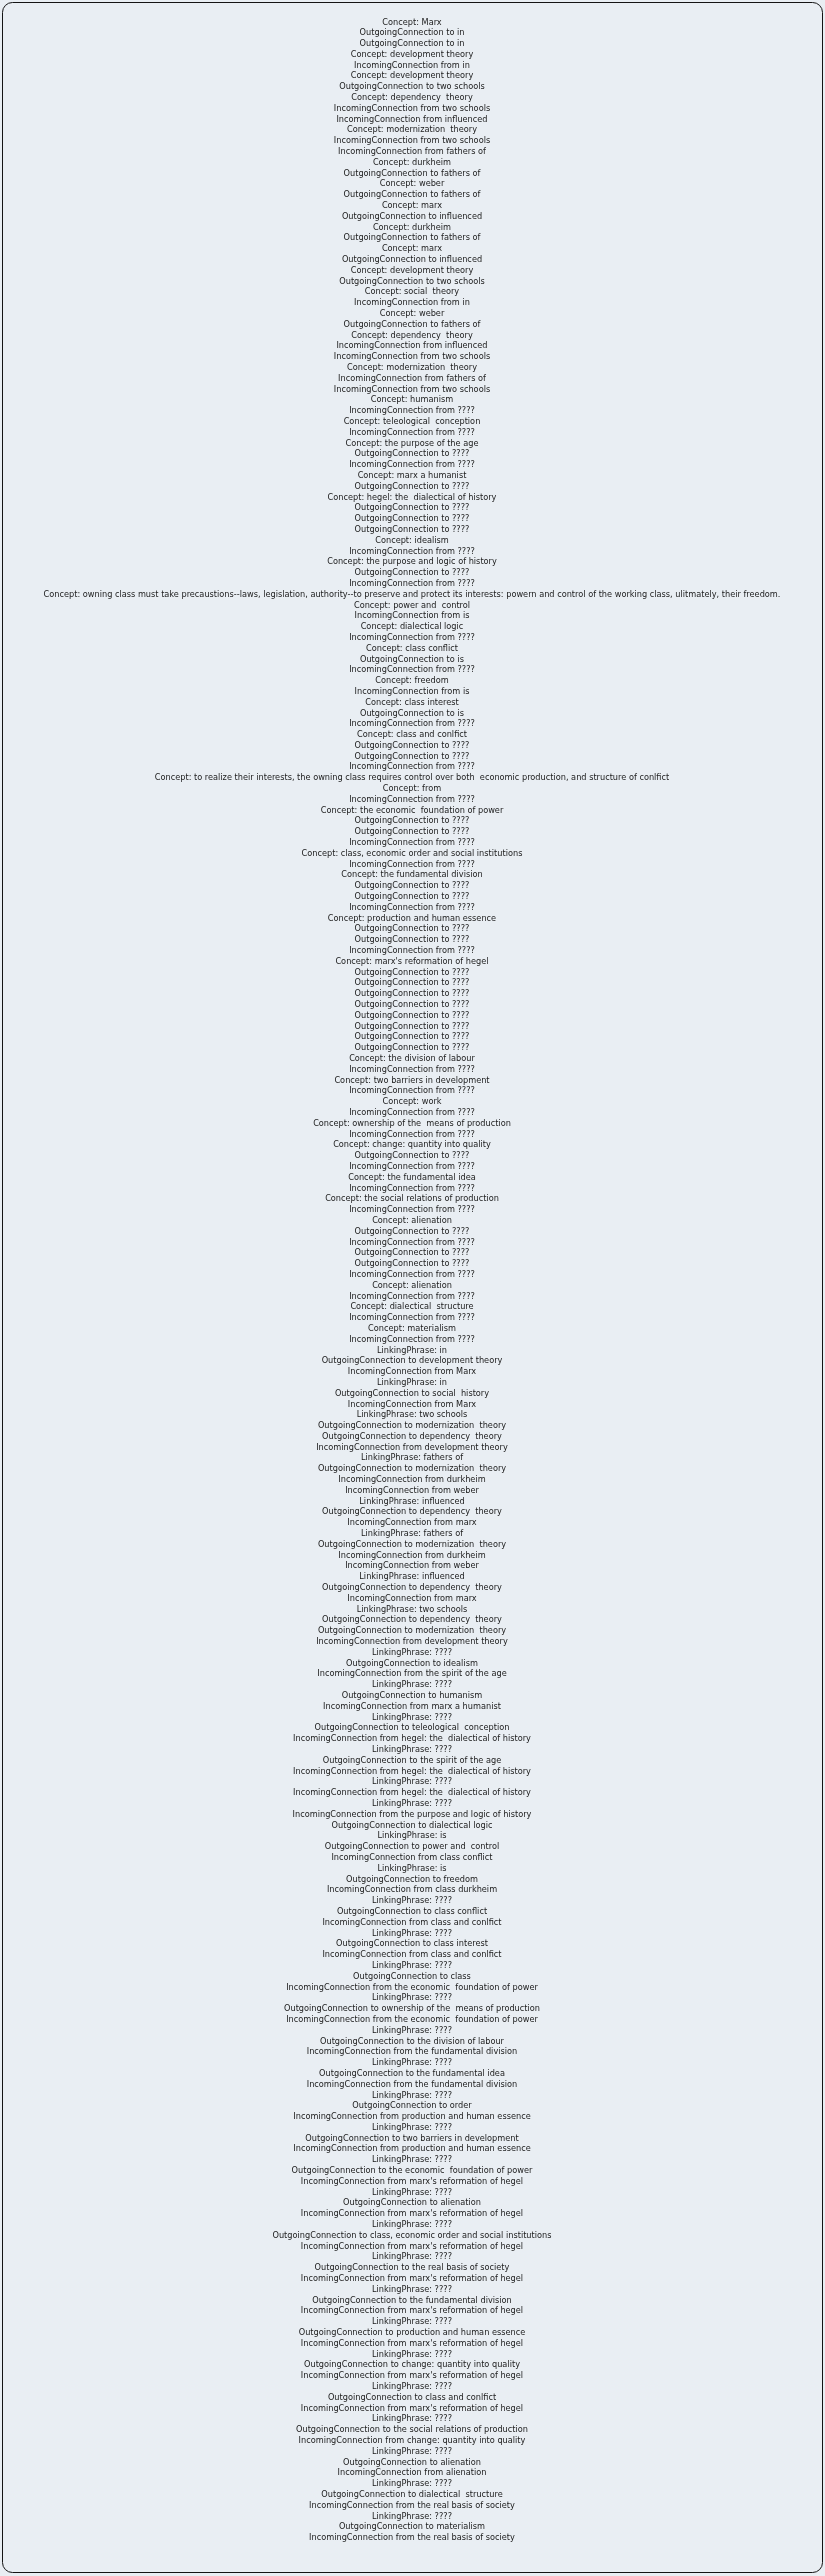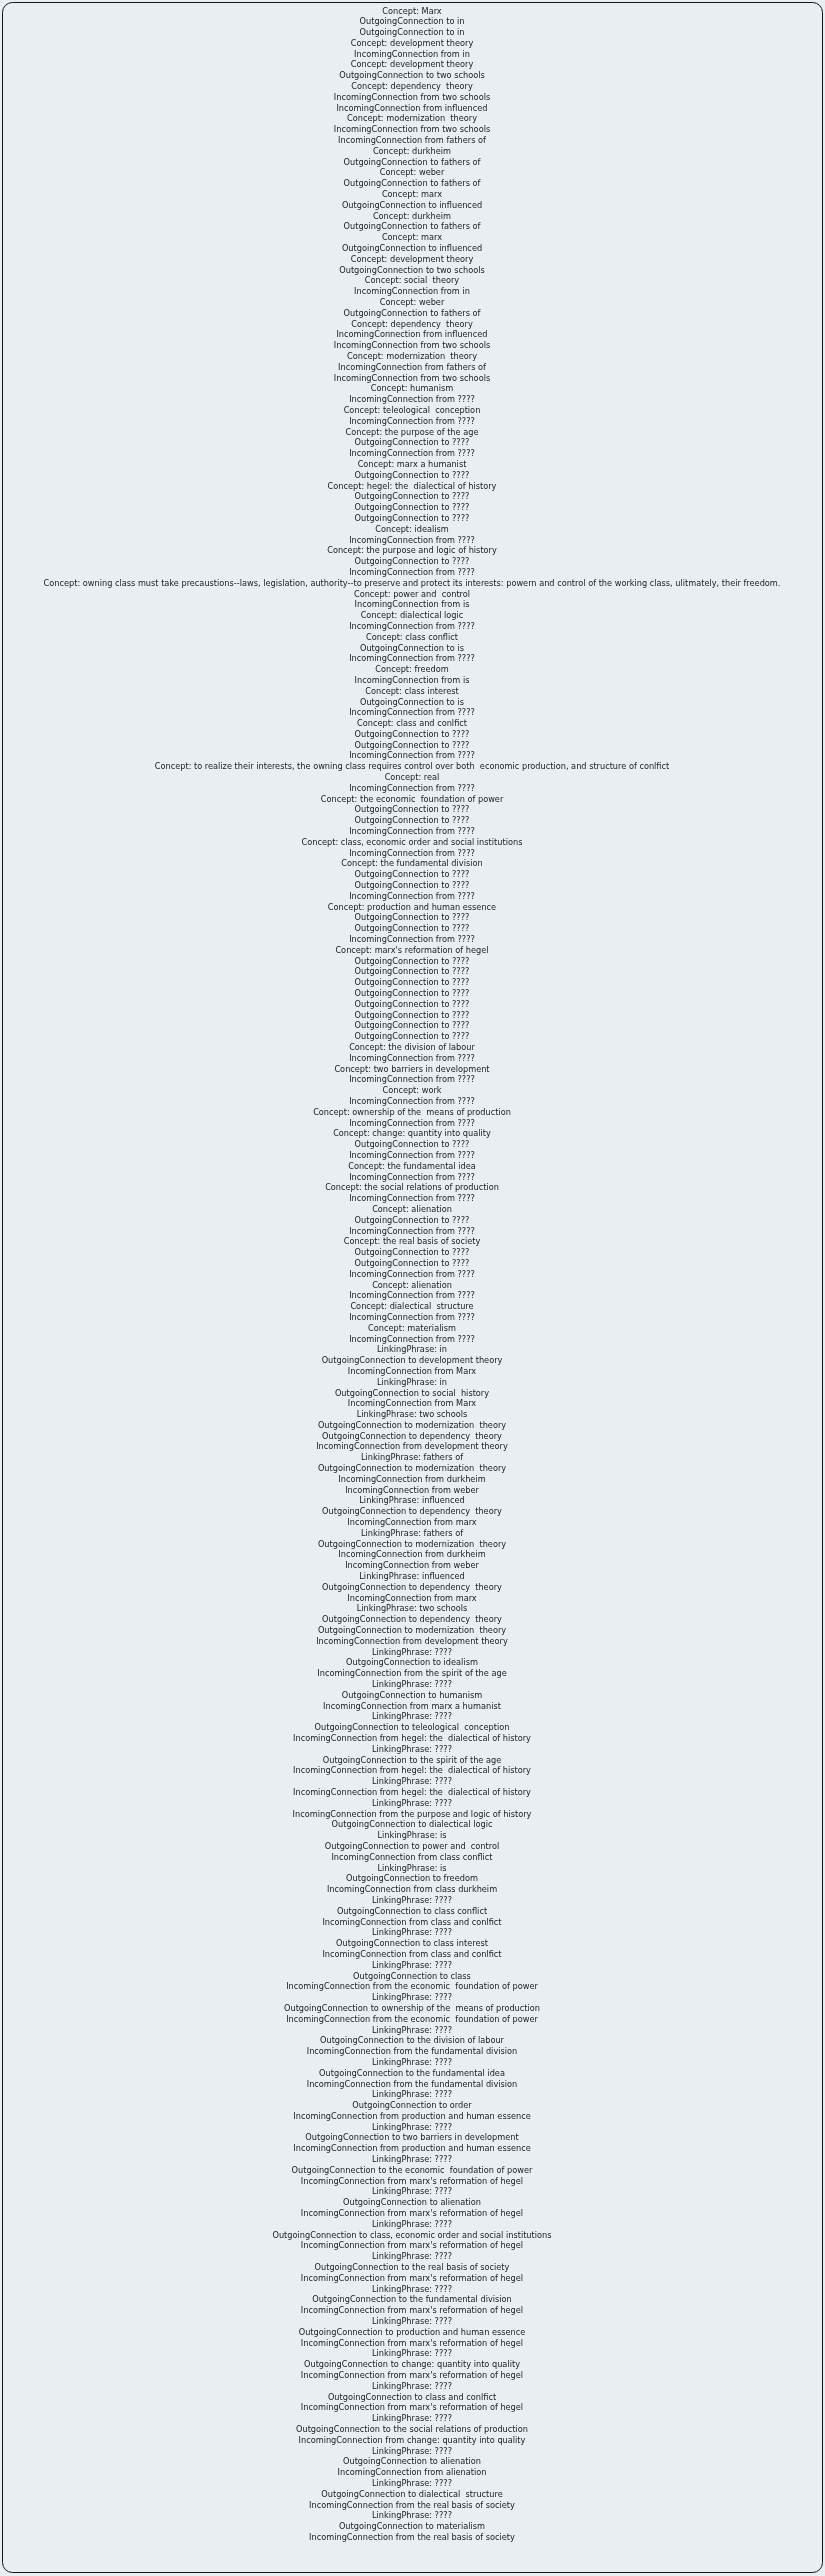--- a/index.html
+++ b/index.html
@@ -22,7 +22,7 @@
     overflow: hidden;
   }
   .sheet {
-    padding-top: 3px;
+    padding-top: 14px;
   }
   .line {
     font-family: "DejaVu Sans", sans-serif;

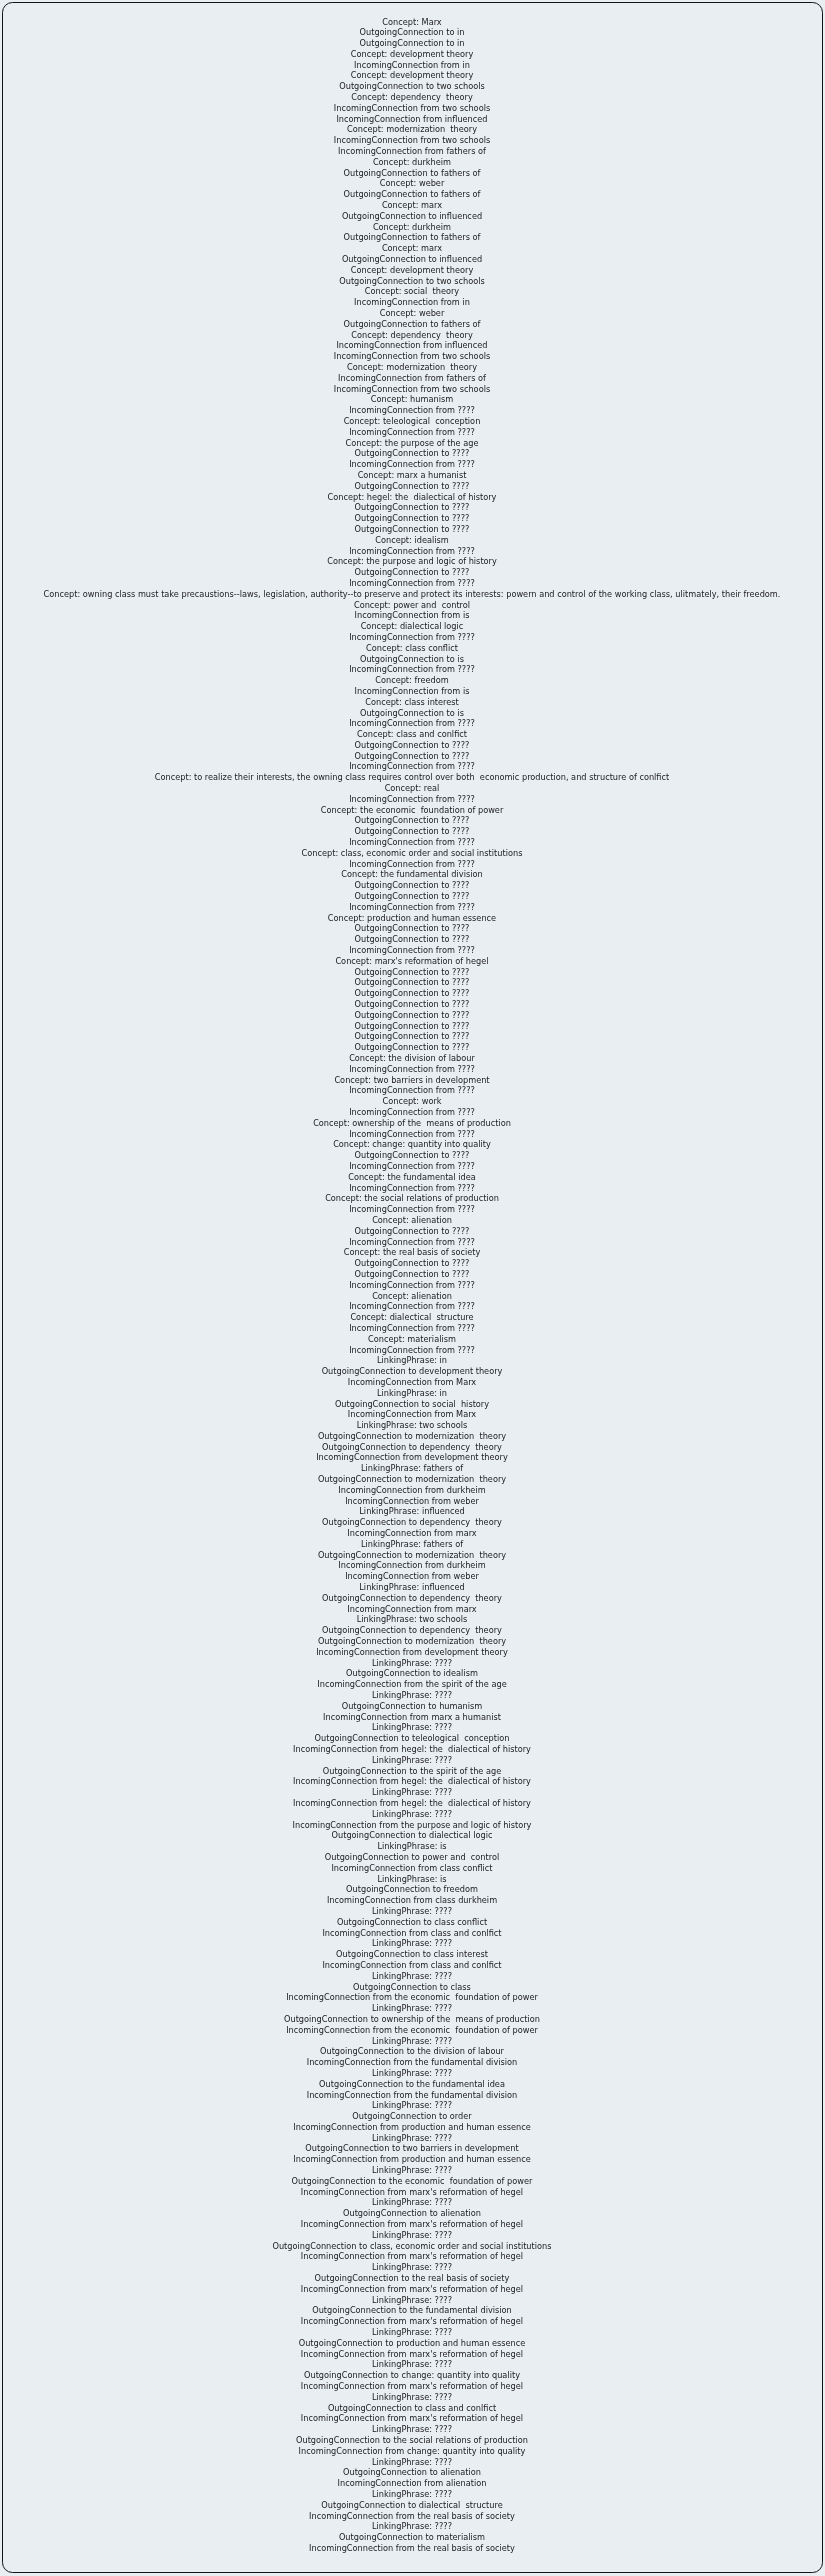--- a/index.html
+++ b/index.html
@@ -109,7 +109,7 @@
       <div class="line">OutgoingConnection to ????</div>
       <div class="line">IncomingConnection from ????</div>
       <div class="line">Concept: to realize their interests, the owning class requires control over both  economic production, and structure of conlfict</div>
-      <div class="line">Concept: real</div>
+      <div class="line">Concept: from</div>
       <div class="line">IncomingConnection from ????</div>
       <div class="line">Concept: the economic  foundation of power</div>
       <div class="line">OutgoingConnection to ????</div>

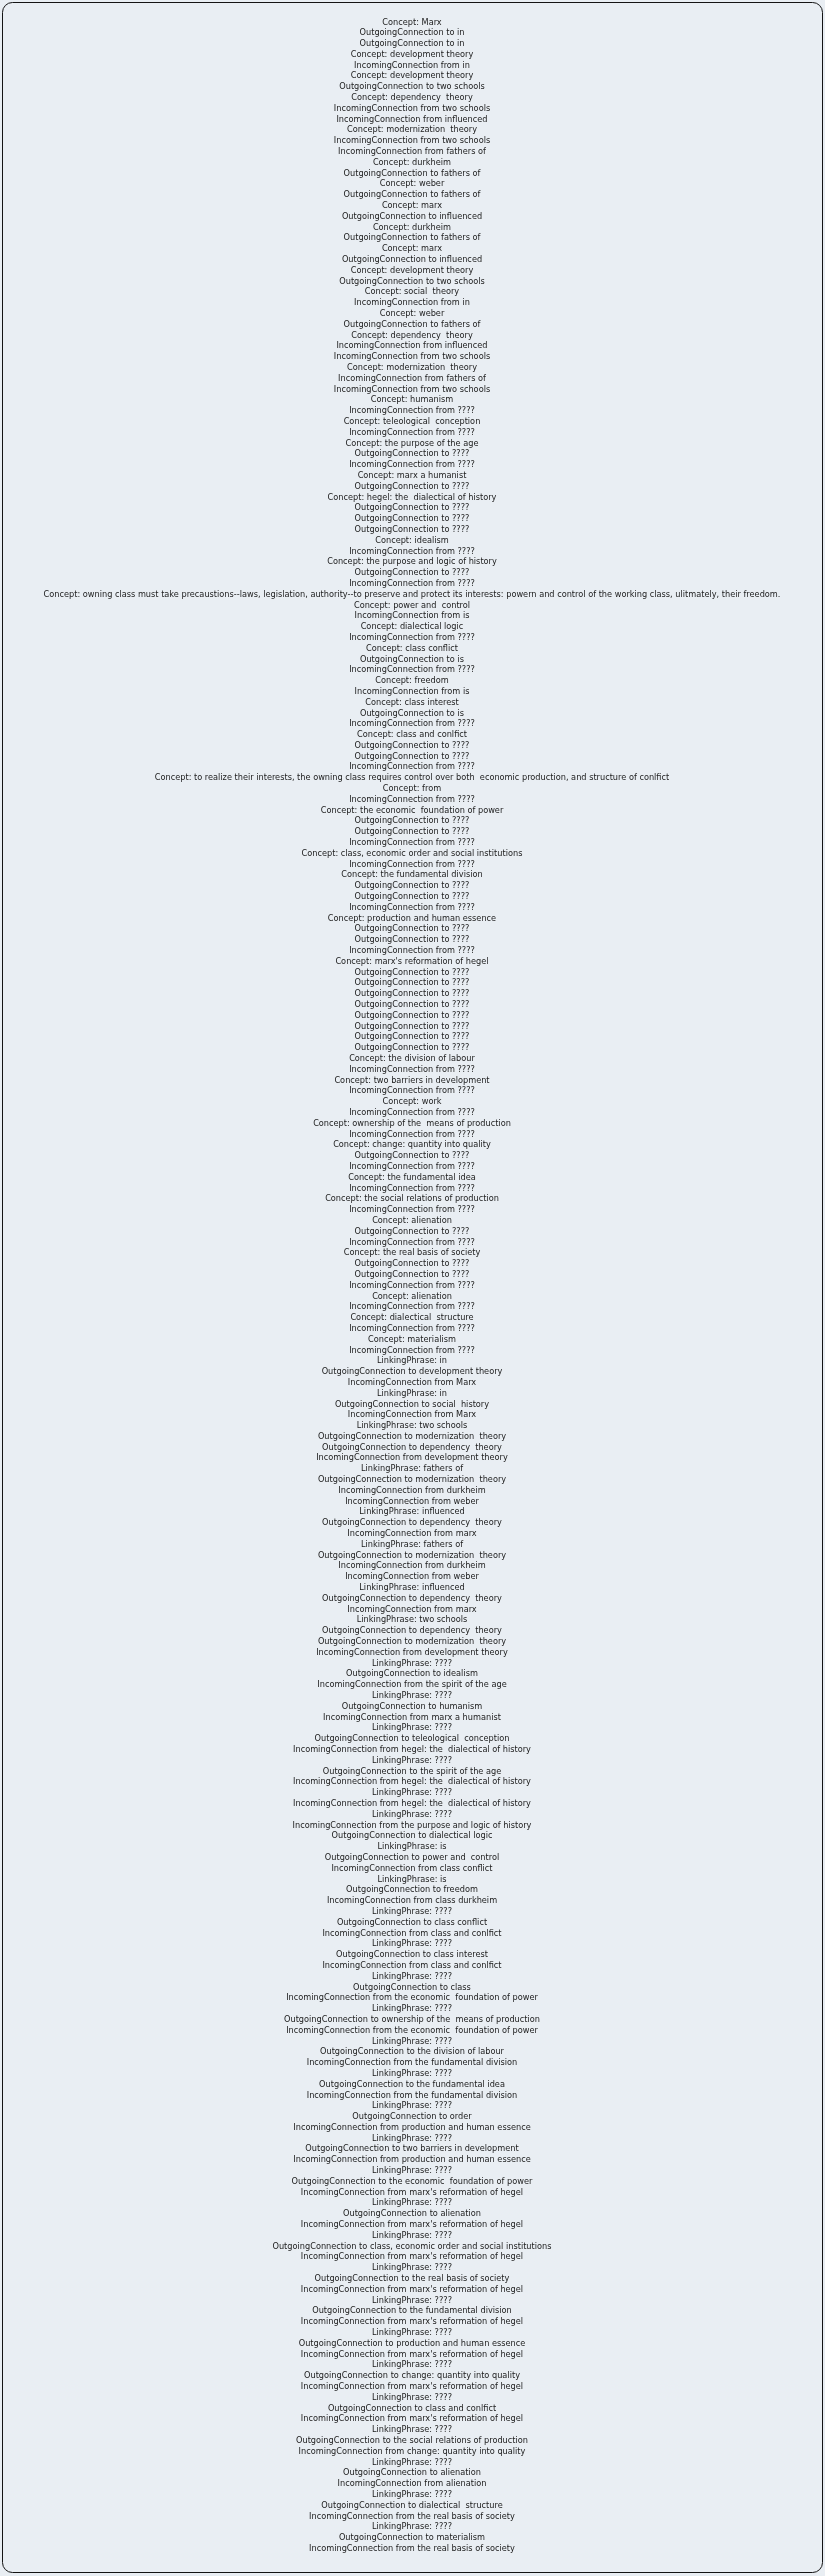--- a/index.html
+++ b/index.html
@@ -152,7 +152,6 @@
       <div class="line">Concept: alienation</div>
       <div class="line">OutgoingConnection to ????</div>
       <div class="line">IncomingConnection from ????</div>
-      <div class="line">Concept: the real basis of society</div>
       <div class="line">OutgoingConnection to ????</div>
       <div class="line">OutgoingConnection to ????</div>
       <div class="line">IncomingConnection from ????</div>

